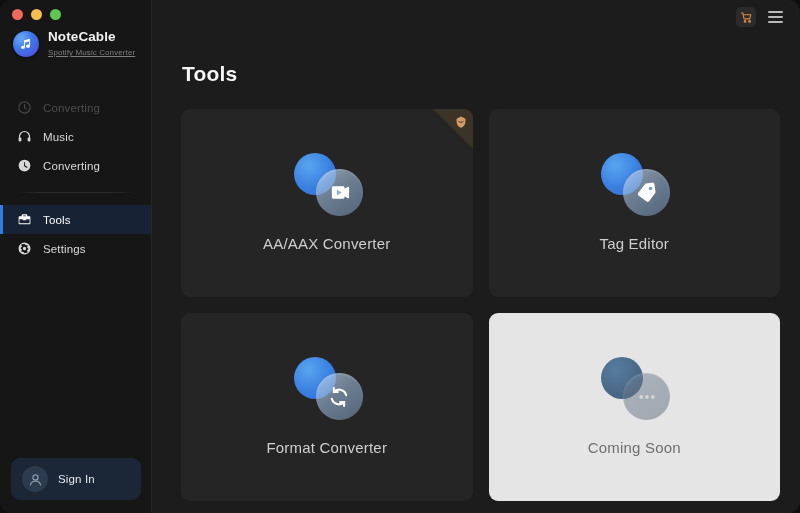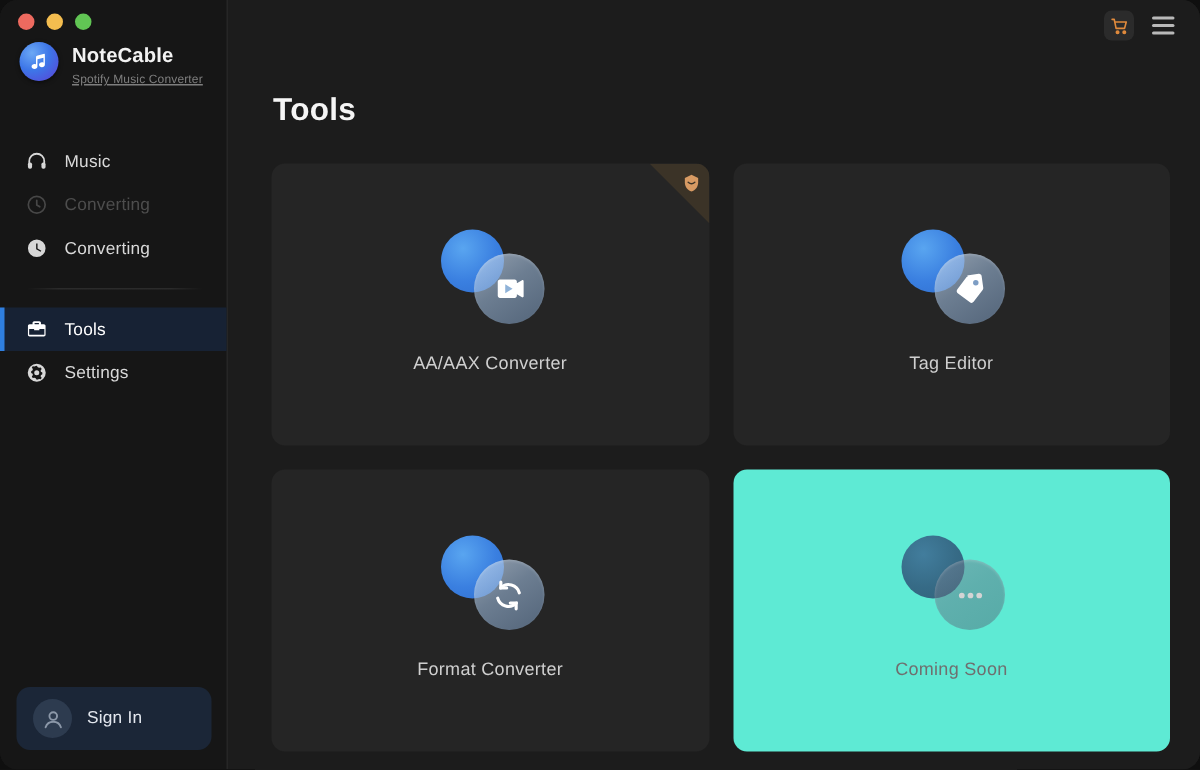--- a/index.html
+++ b/index.html
@@ -37,7 +37,7 @@
 
   .brand{
     position:absolute; top:28px; left:13px;
-    display:flex; align-items:flex-start; gap:9px;
+    display:flex; align-items:flex-end; gap:9px;
   }
   .brand-logo{
     width:26px; height:26px; border-radius:50%;

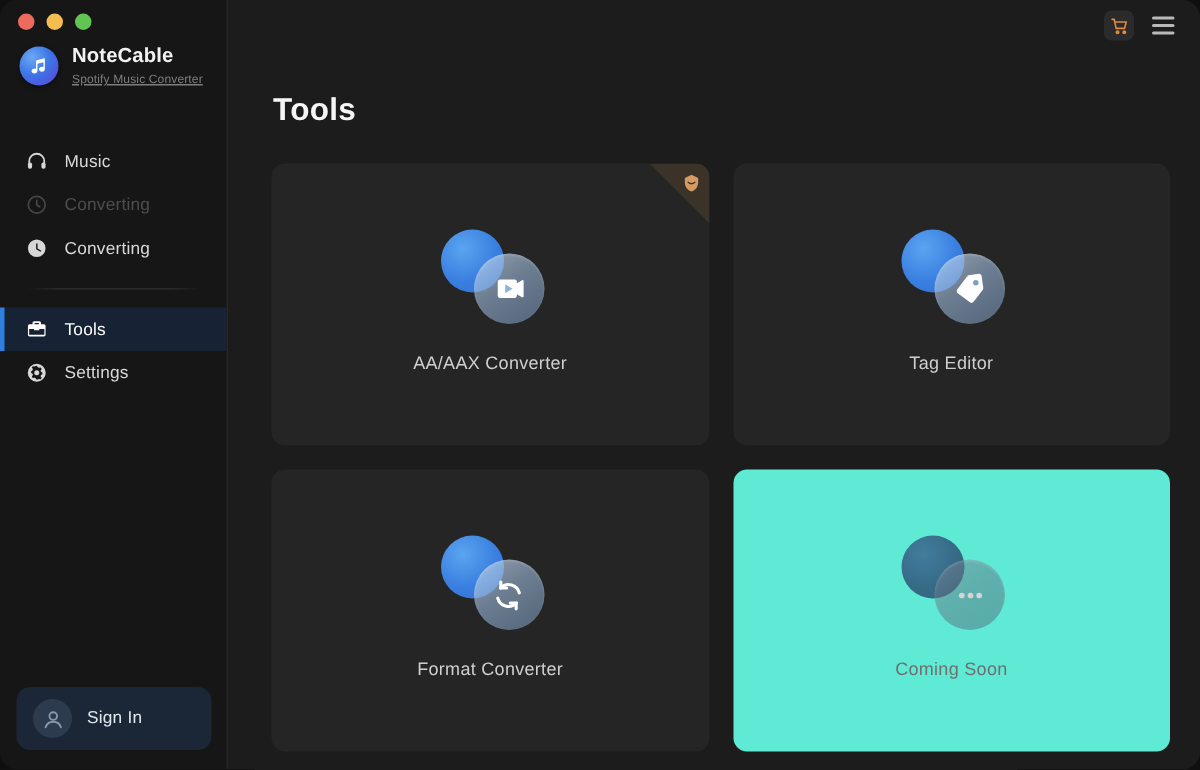--- a/index.html
+++ b/index.html
@@ -242,6 +242,16 @@
 
     <div class="nav">
 
+      <div class="nav-item disabled">
+        <span class="ico">
+          <svg width="15" height="15" viewBox="0 0 24 24" fill="none" stroke="currentColor" stroke-width="1.8">
+            <circle cx="12" cy="12" r="9"></circle>
+            <path d="M12 7.2 v5 l3.2 2" stroke-linecap="round"></path>
+          </svg>
+        </span>
+        <span class="lbl">Converting</span>
+      </div>
+
       <div class="nav-item">
         <span class="ico">
           <svg width="15" height="15" viewBox="0 0 24 24" fill="none" stroke="currentColor" stroke-width="1.9" stroke-linecap="round">
@@ -251,16 +261,6 @@
           </svg>
         </span>
         <span class="lbl">Music</span>
-      </div>
-
-      <div class="nav-item disabled">
-        <span class="ico">
-          <svg width="15" height="15" viewBox="0 0 24 24" fill="none" stroke="currentColor" stroke-width="1.8">
-            <circle cx="12" cy="12" r="9"></circle>
-            <path d="M12 7.2 v5 l3.2 2" stroke-linecap="round"></path>
-          </svg>
-        </span>
-        <span class="lbl">Converting</span>
       </div>
 
       <div class="nav-item">

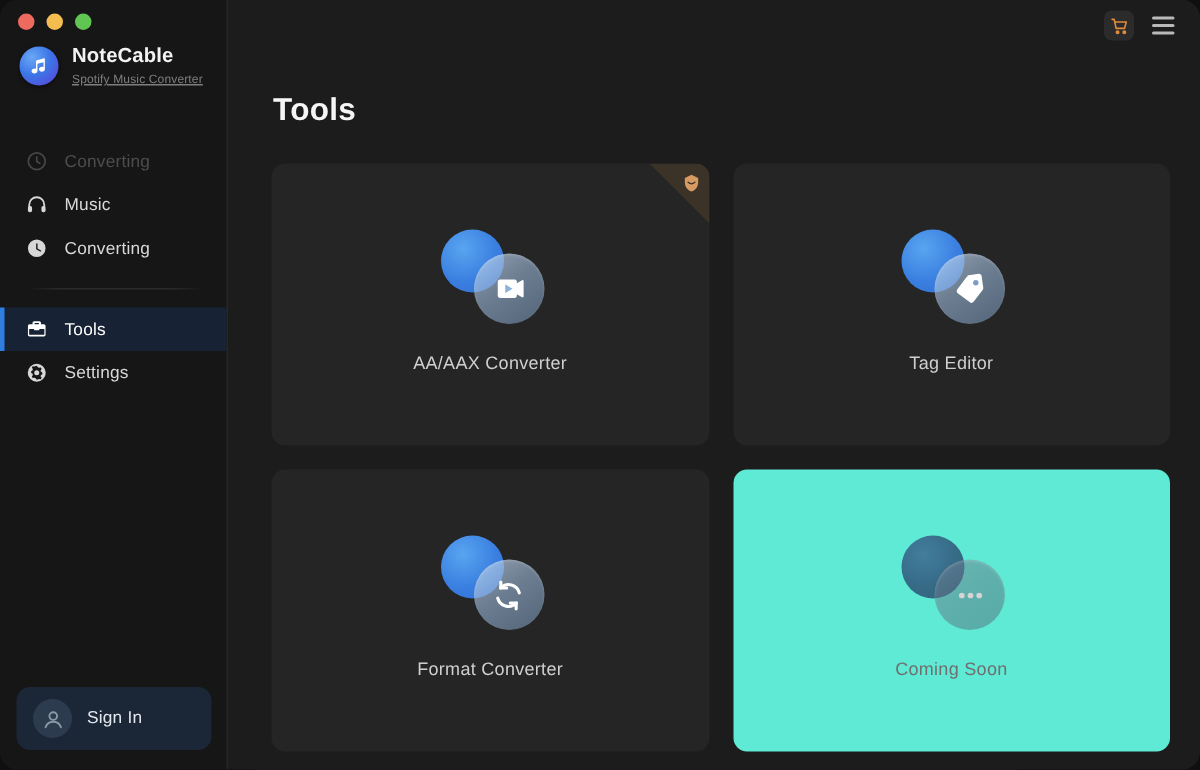--- a/index.html
+++ b/index.html
@@ -187,7 +187,7 @@
   }
   .card-label{
     margin-top:22px;
-    font-size:12px; color:#cfcfcf; letter-spacing:.2px;
+    font-size:15px; color:#cfcfcf; letter-spacing:.2px;
   }
   .card.soon .card-label{ color:#6f6f6f; }
 

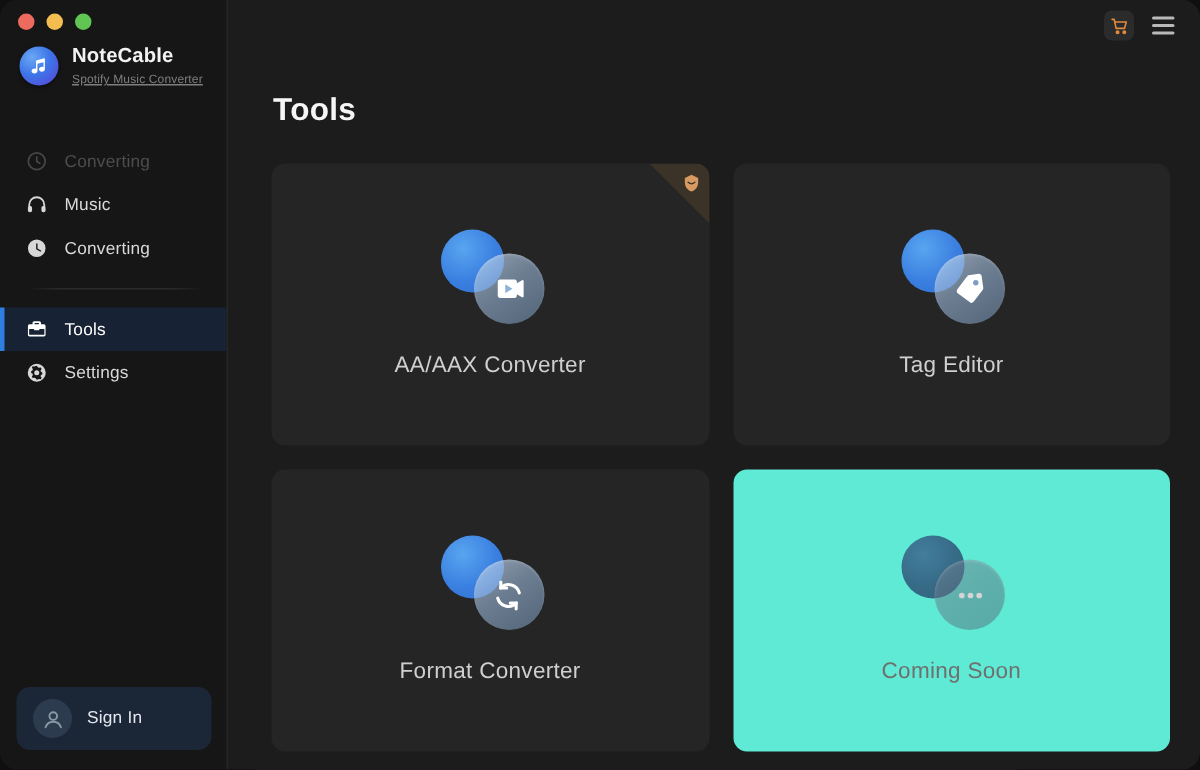--- a/index.html
+++ b/index.html
@@ -158,7 +158,7 @@
     display:flex; flex-direction:column;
     align-items:center; justify-content:flex-start;
   }
-  .card.soon{ background:#5eead4; cursor:default; }
+  .card.soon{ background:#e5e5e5; cursor:default; }
 
   .card-icon{
     position:relative;

